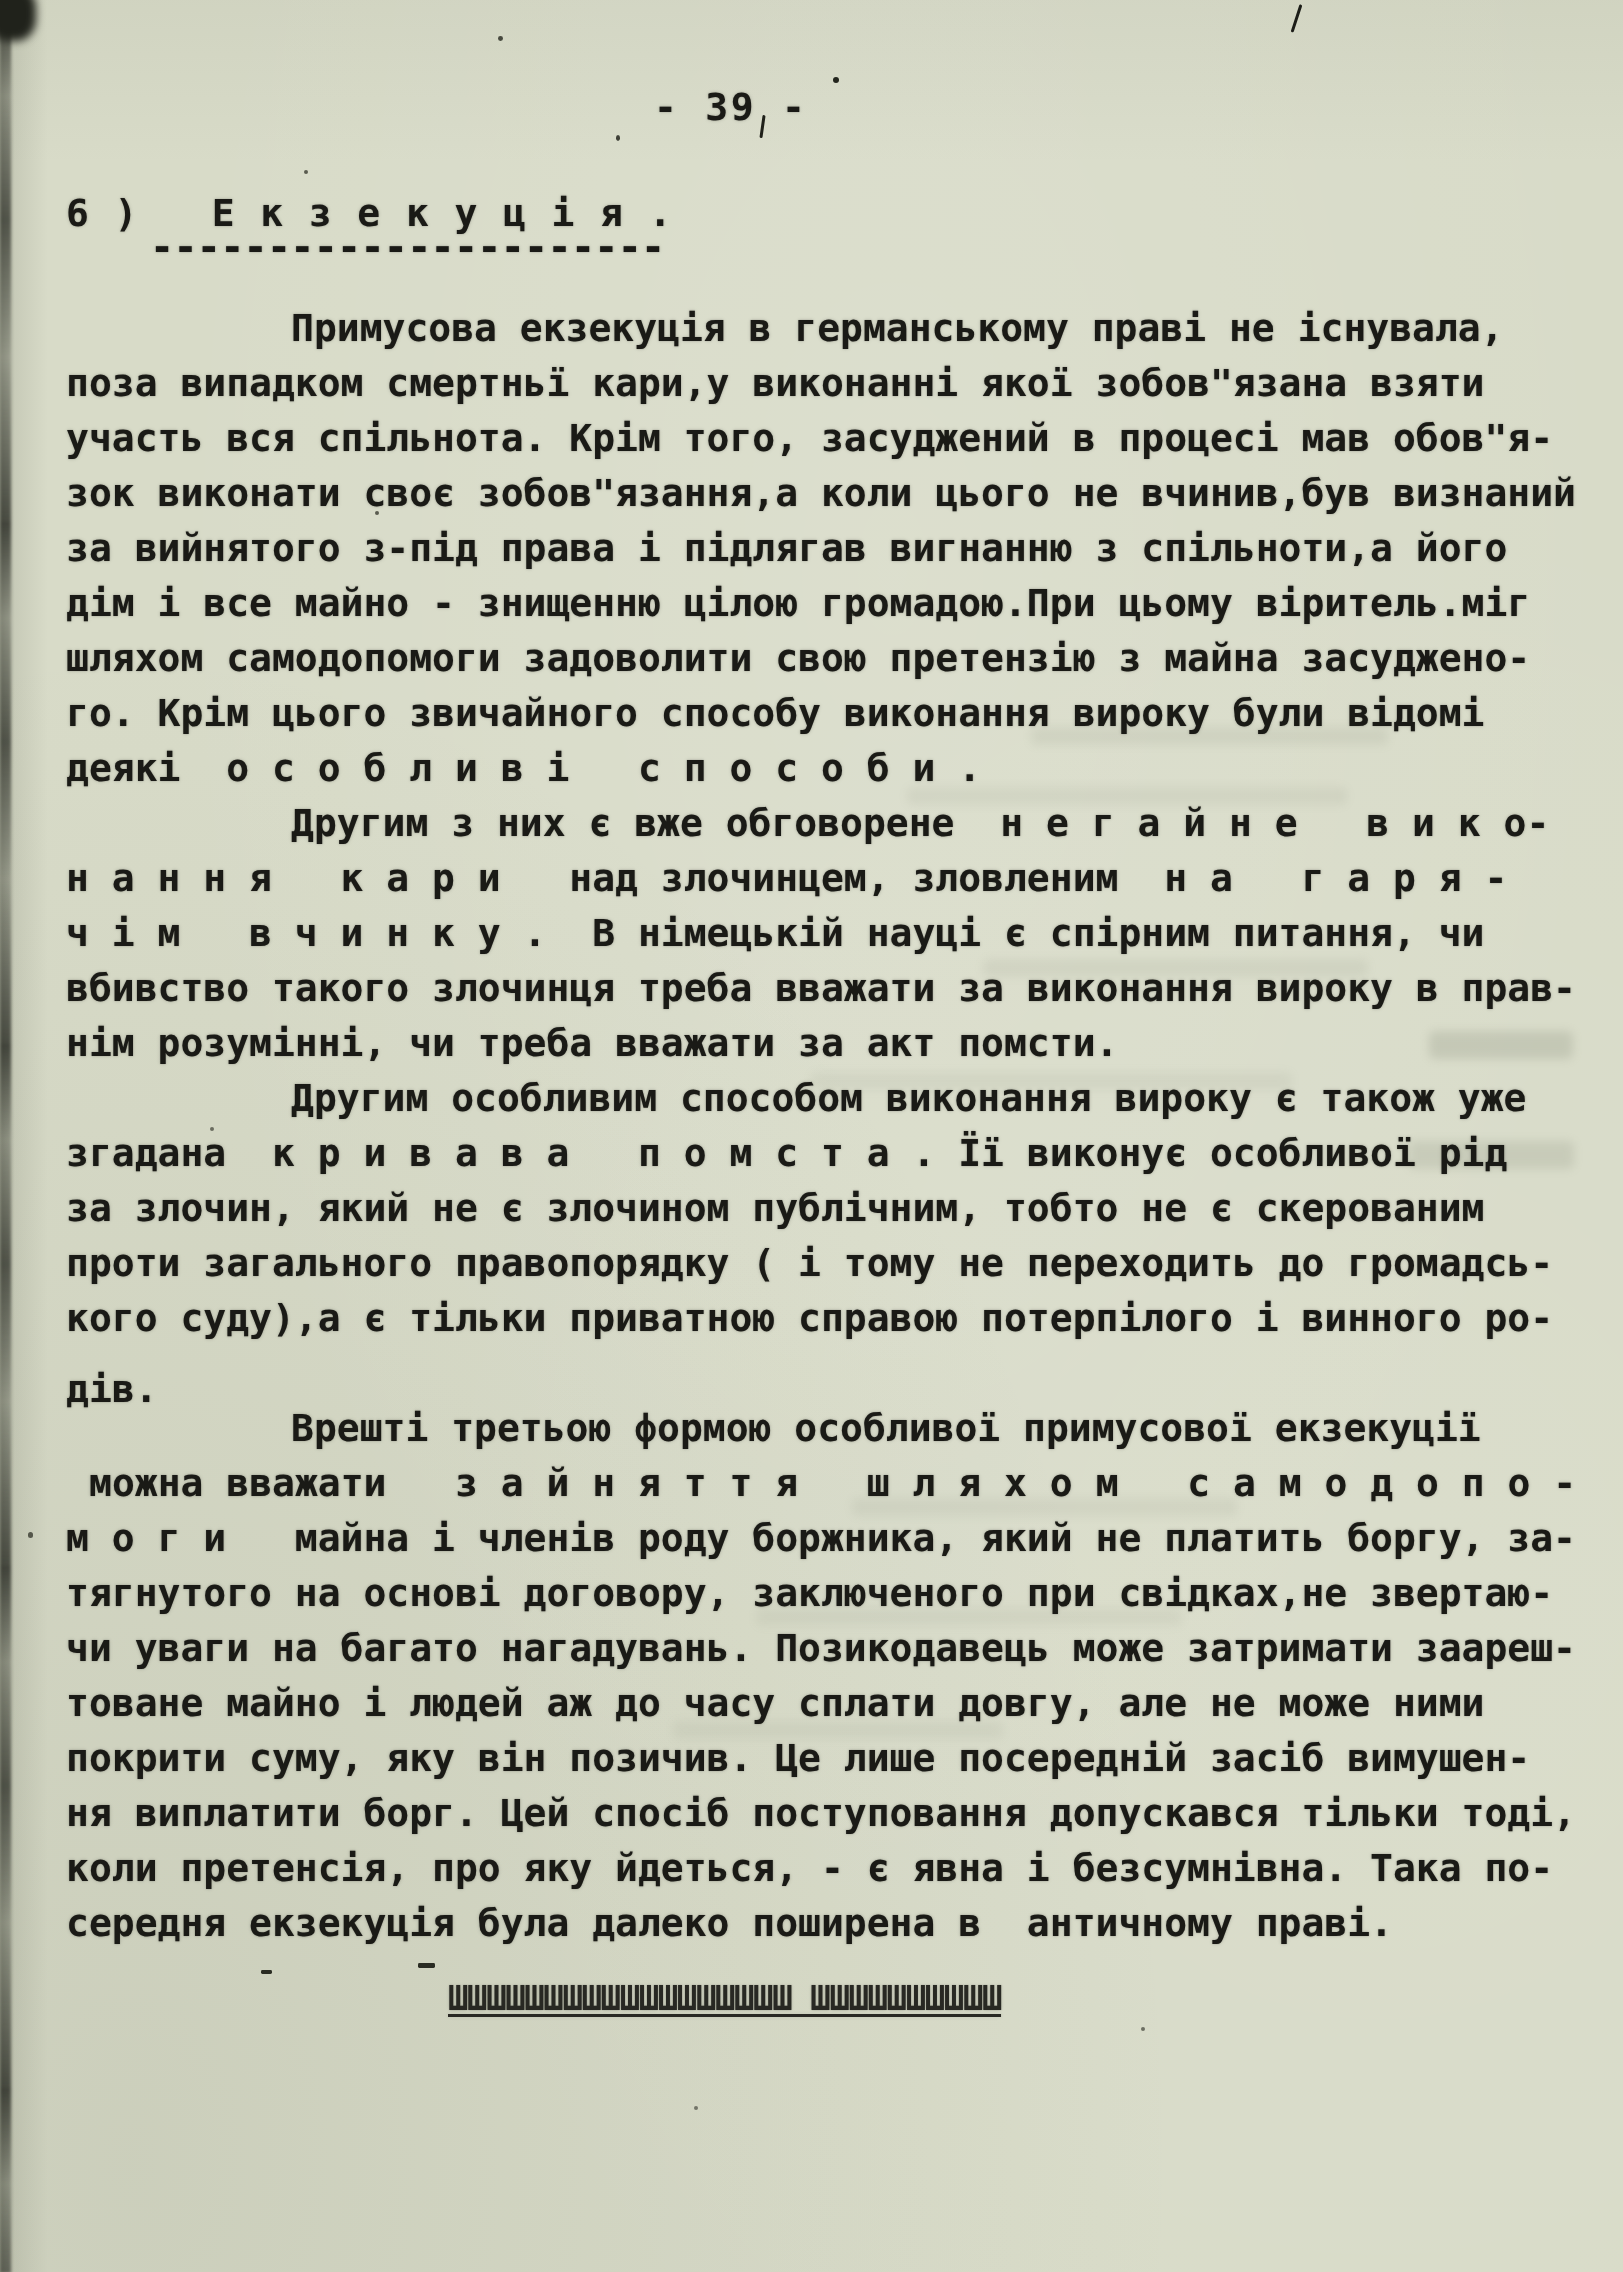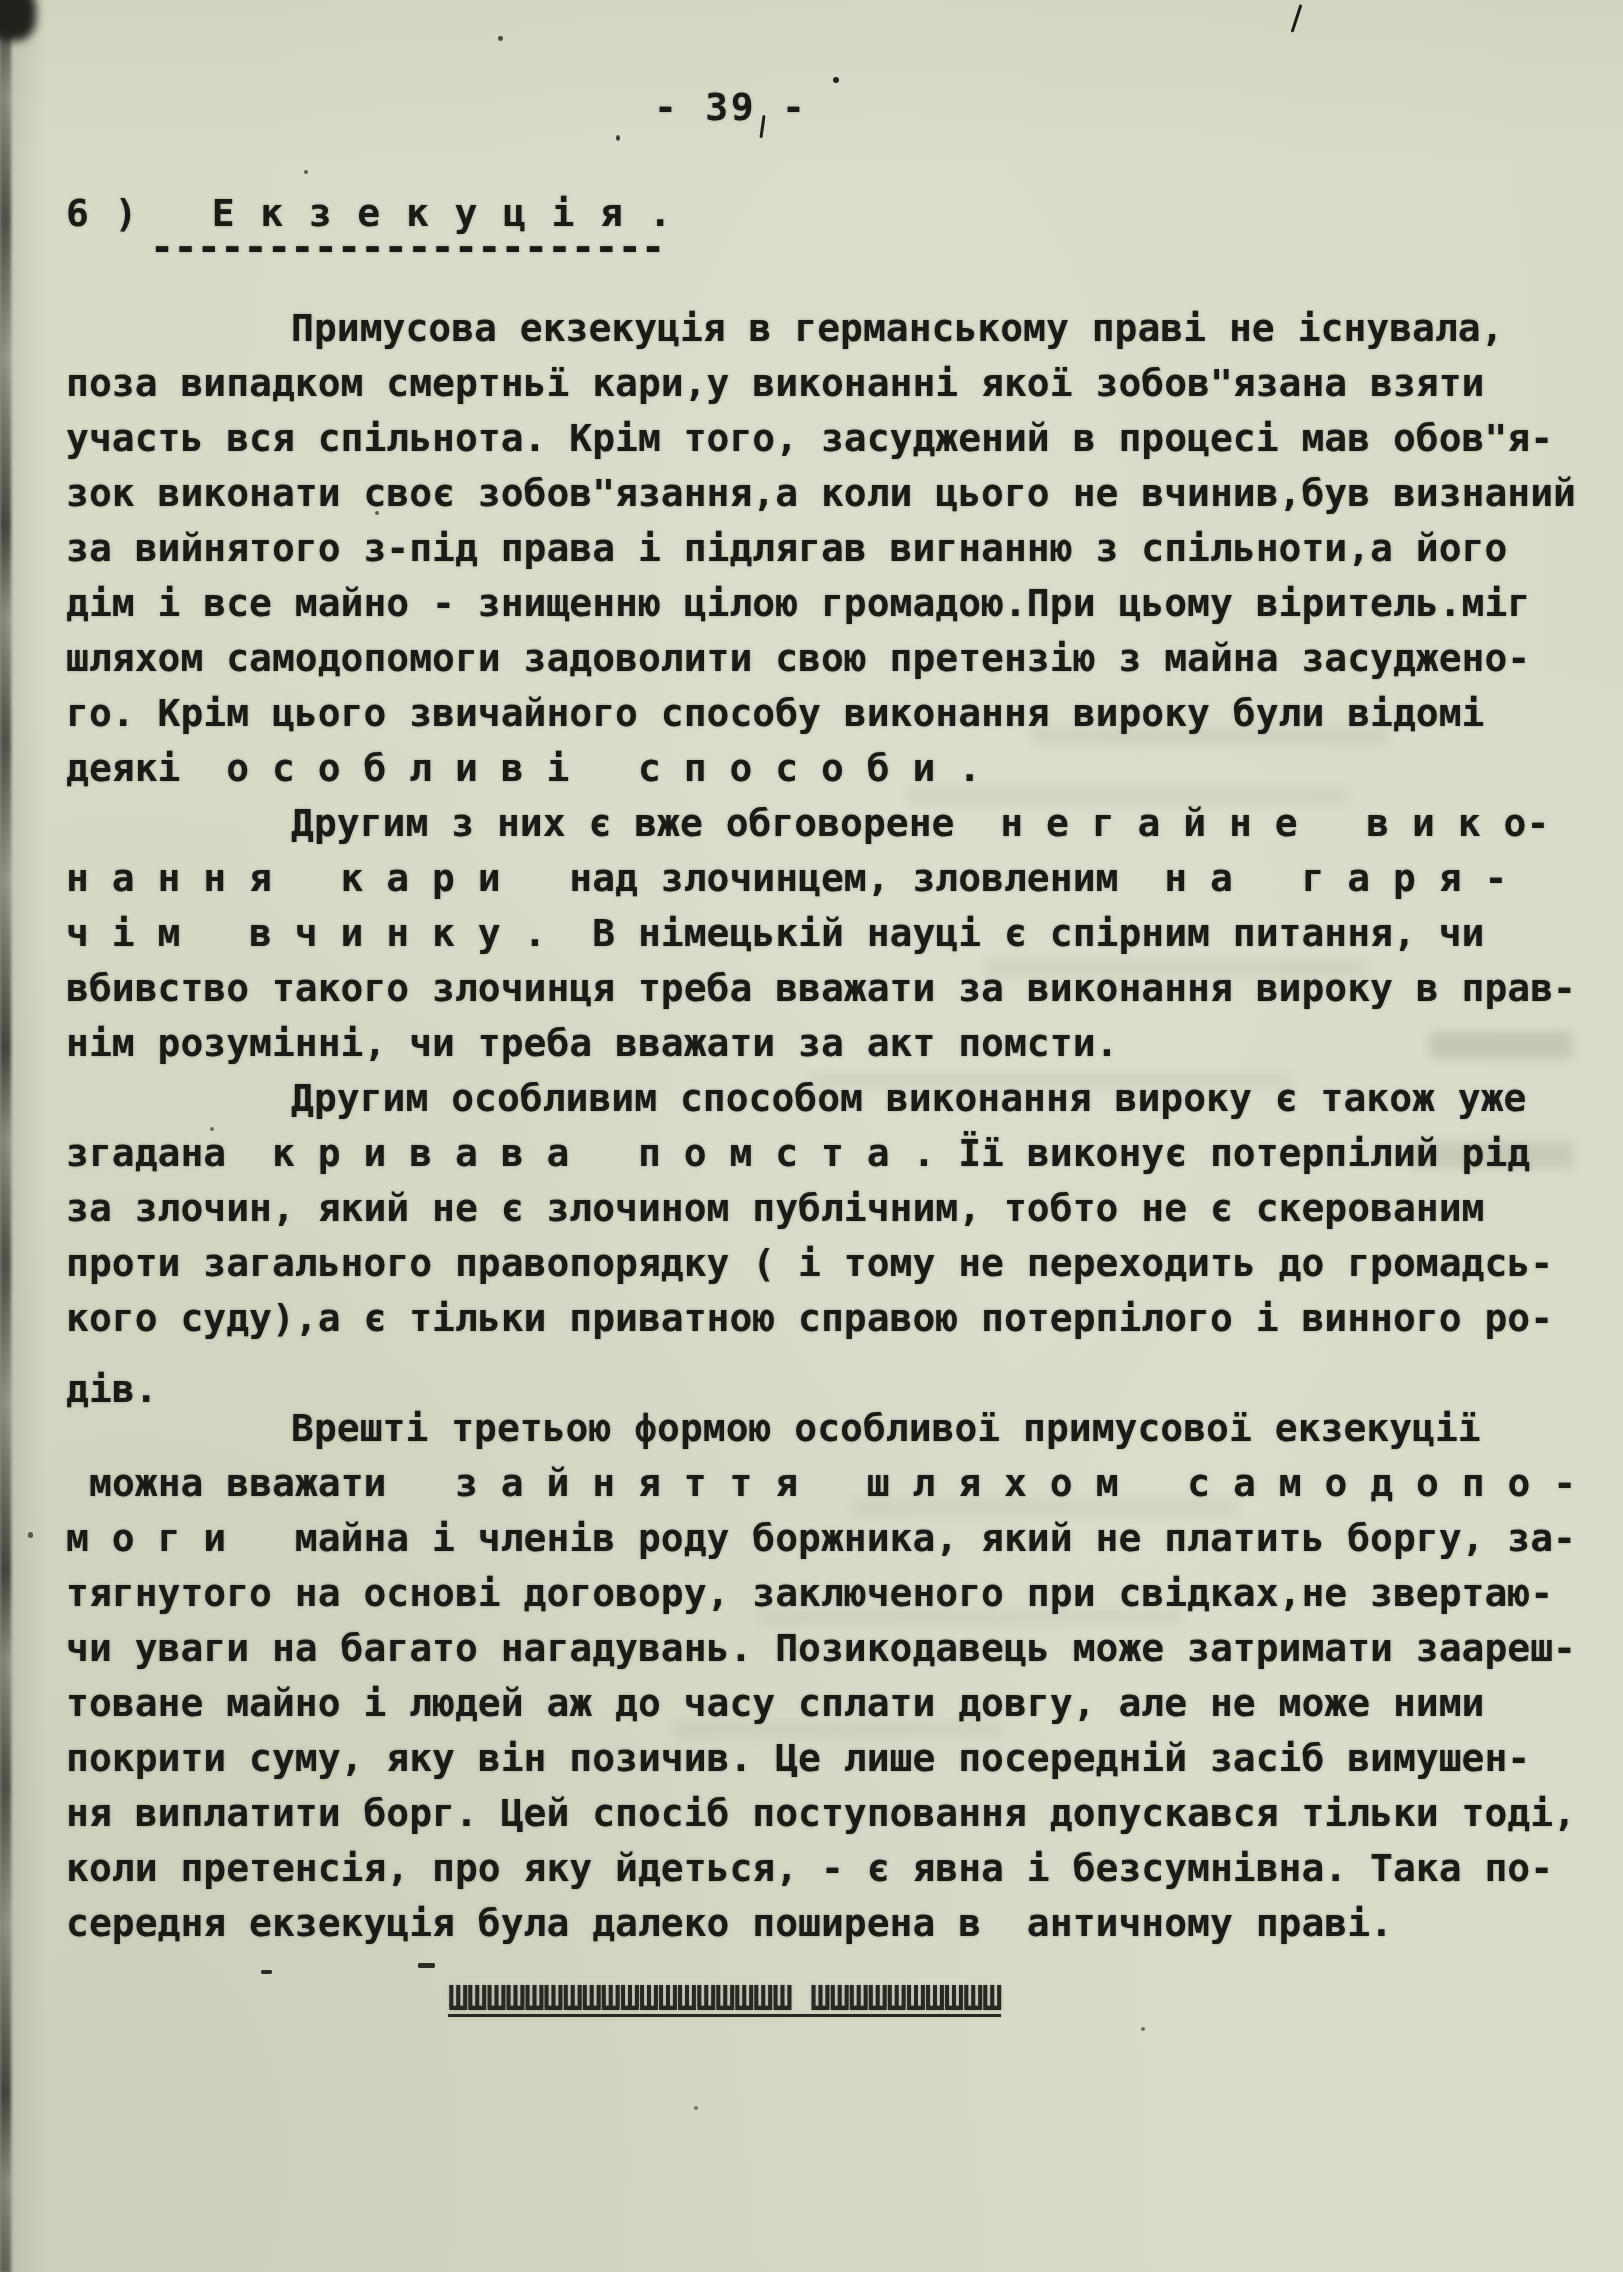--- a/index.html
+++ b/index.html
@@ -86,7 +86,7 @@
     <div class="txt ink" style="top: 969px; left: 66px;">вбивство такого злочинця треба вважати за виконання вироку в прав-</div>
     <div class="txt ink" style="top: 1024px; left: 66px;">нім розумінні, чи треба вважати за акт помсти.</div>
     <div class="txt ink" style="top: 1079px; left: 291px;">Другим особливим способом виконання вироку є також уже</div>
-    <div class="txt ink" style="top: 1134px; left: 66px;">згадана  к р и в а в а   п о м с т а . Її виконує потерпілий рід</div>
+    <div class="txt ink" style="top: 1134px; left: 66px;">згадана  к р и в а в а   п о м с т а . Її виконує особливої рід</div>
     <div class="txt ink" style="top: 1189px; left: 66px;">за злочин, який не є злочином публічним, тобто не є скерованим</div>
     <div class="txt ink" style="top: 1244px; left: 66px;">проти загального правопорядку ( і тому не переходить до громадсь-</div>
     <div class="txt ink" style="top: 1299px; left: 66px; text-align: center;">кого суду),а є тільки приватною справою потерпілого і винного ро-</div>

